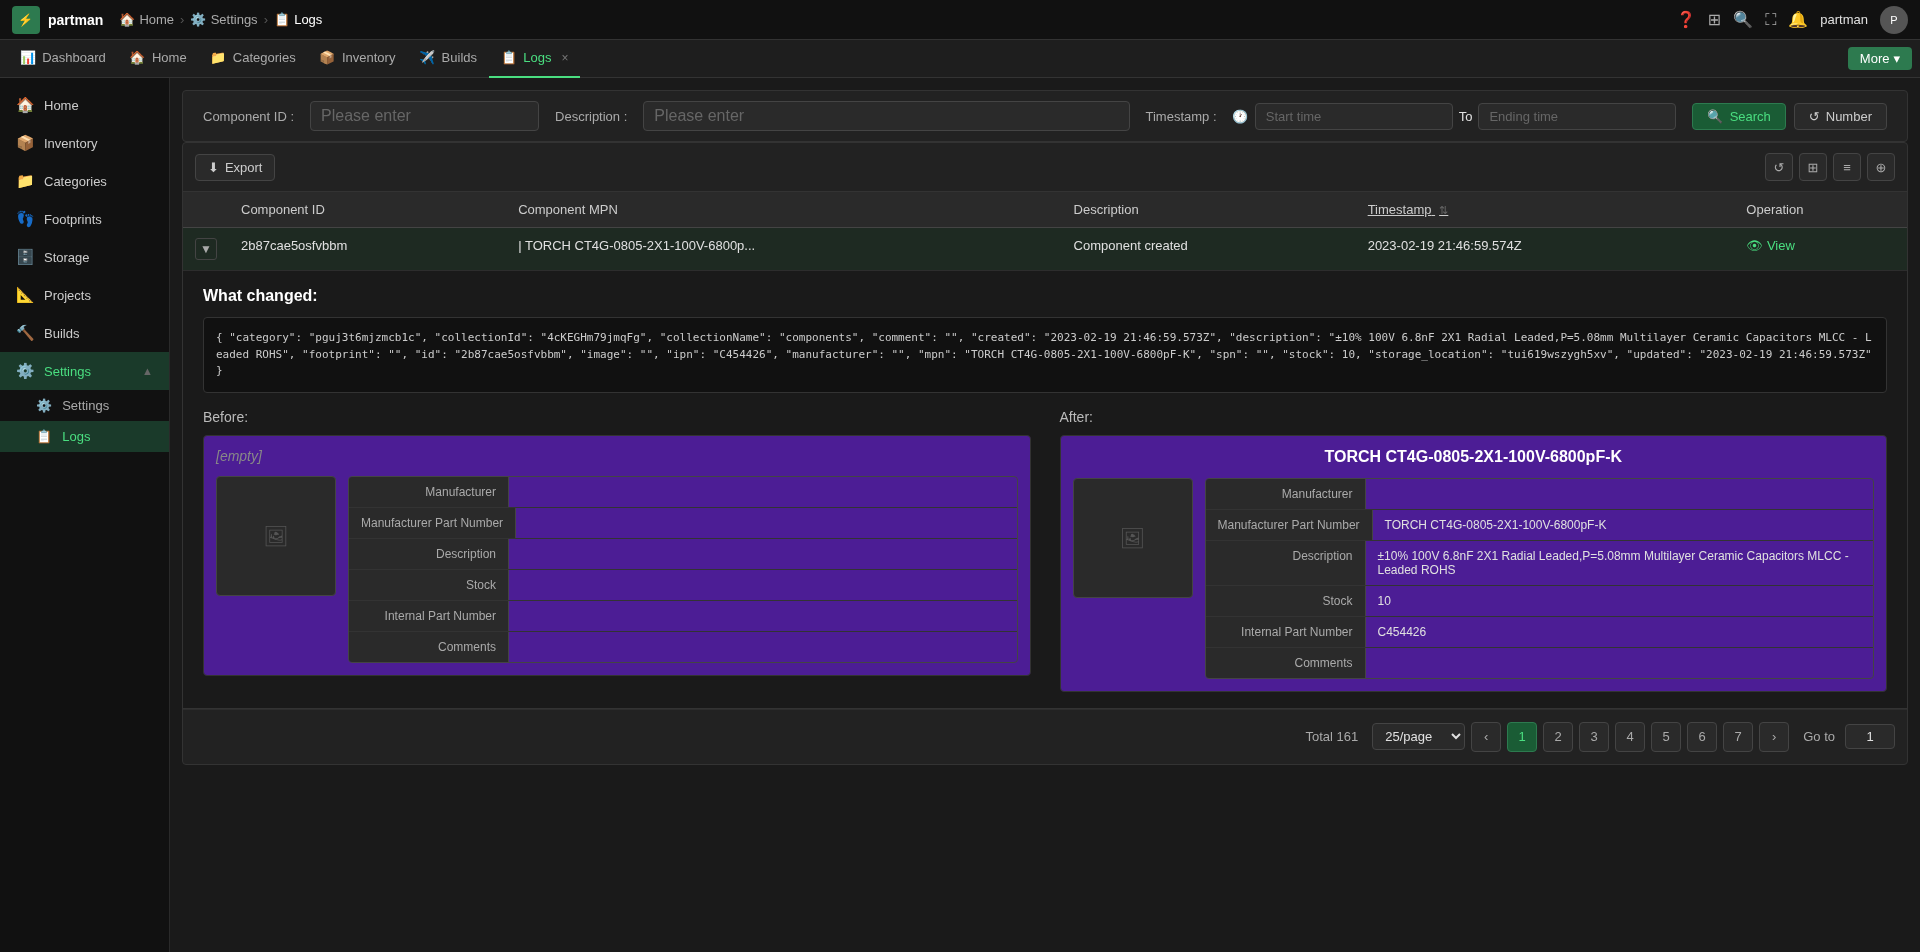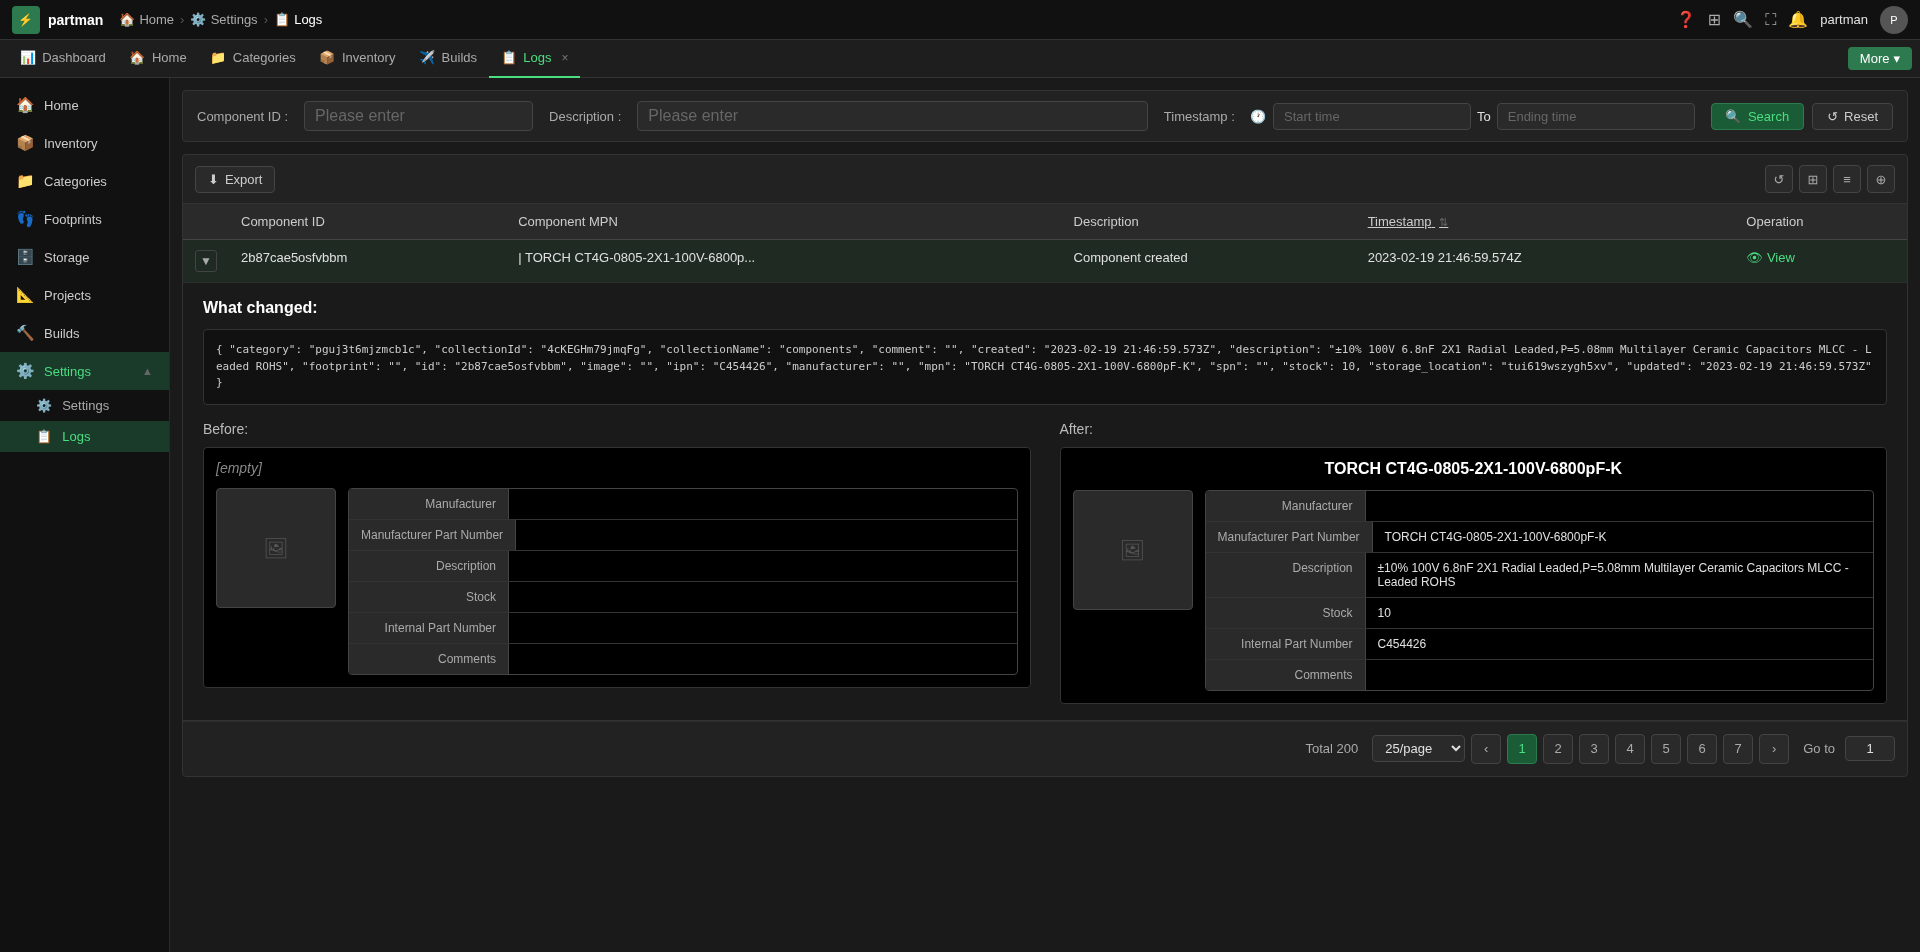--- a/index.html
+++ b/index.html
@@ -43,7 +43,7 @@
     .content { flex: 1; overflow-y: auto; background: #1a1a1a; padding: 12px; }
 
     
-    .filter-bar { background: #222; border: 1px solid #333; border-radius: 4px; padding: 10px 14px; display: flex; align-items: center; gap: 16px; margin-bottom: 12px; }
+    .filter-bar { background: #222; border: 1px solid #333; border-radius: 4px; padding: 10px 20px; display: flex; align-items: center; gap: 16px; margin-bottom: 0; }
     .filter-label { color: #aaa; font-size: 13px; white-space: nowrap; }
     .filter-input { background: #2a2a2a; border: 1px solid #444; border-radius: 4px; color: #e0e0e0; padding: 5px 10px; font-size: 16px; min-width: 200px; }
     .filter-input::placeholder { color: #666; }

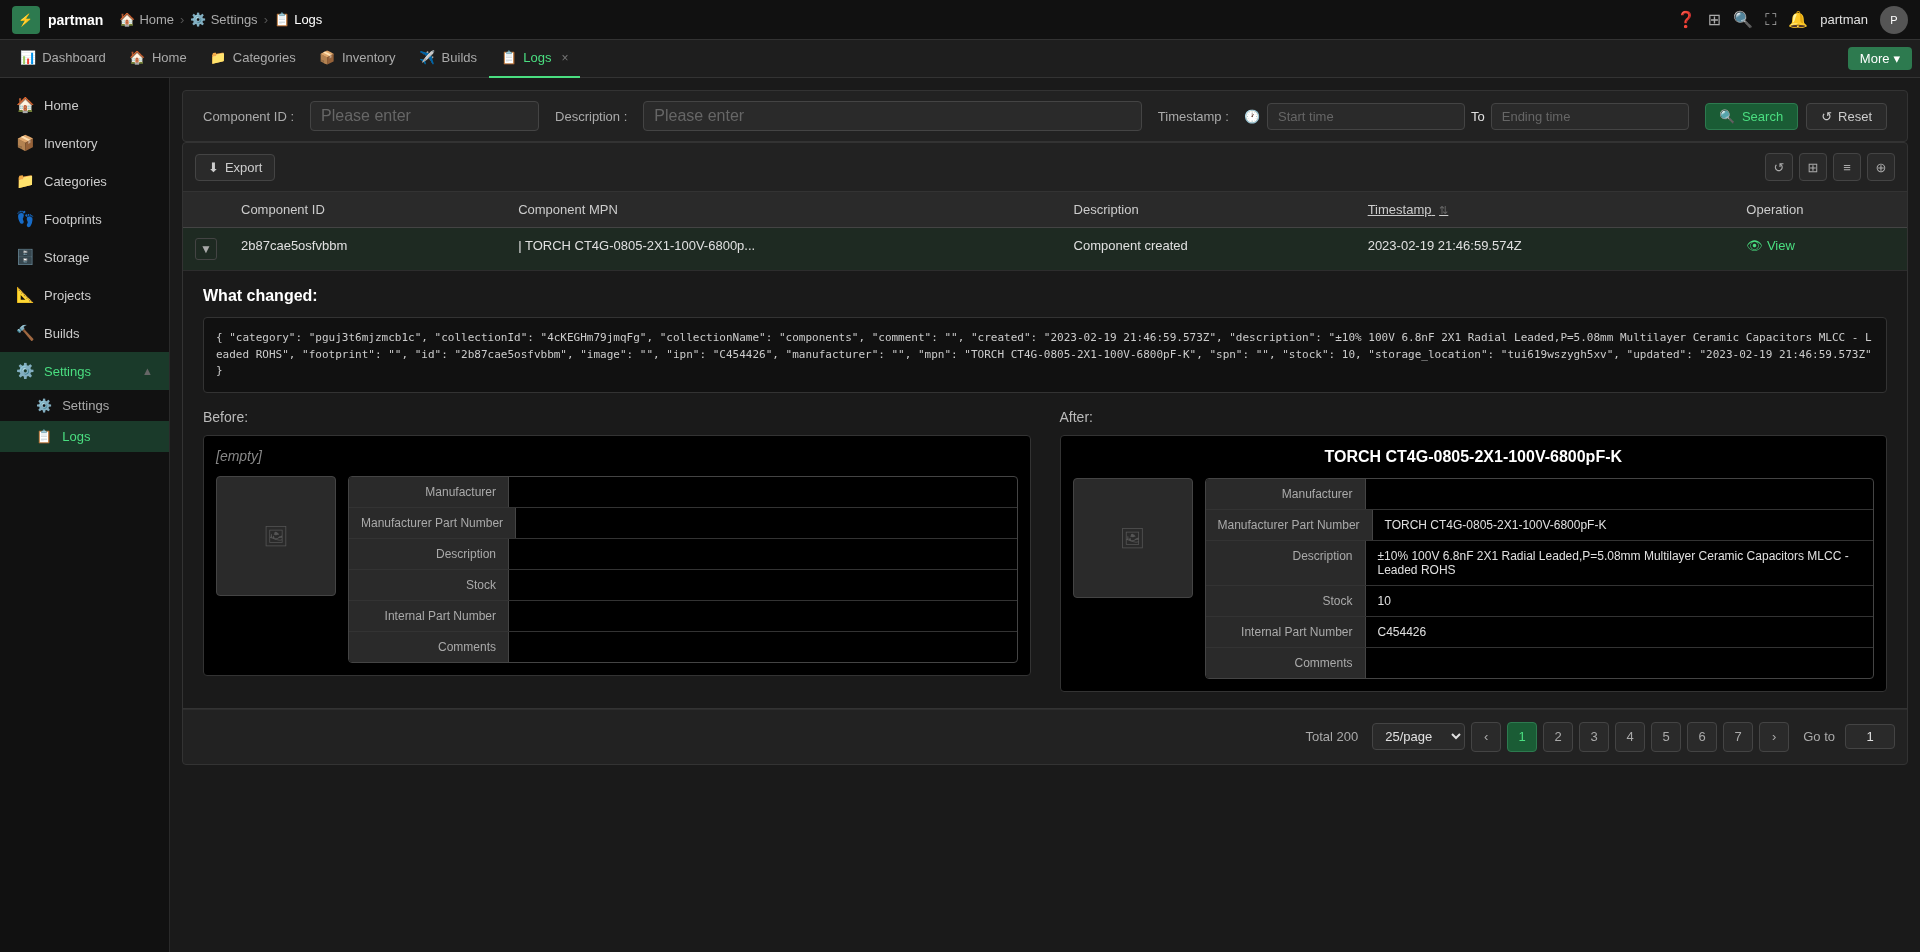--- a/index.html
+++ b/index.html
@@ -242,7 +242,7 @@
         </button>
         <button class="btn-reset">
           <span>↺</span>
-          <span>Reset</span>
+          <span>Number</span>
         </button>
       </div>
     </div>

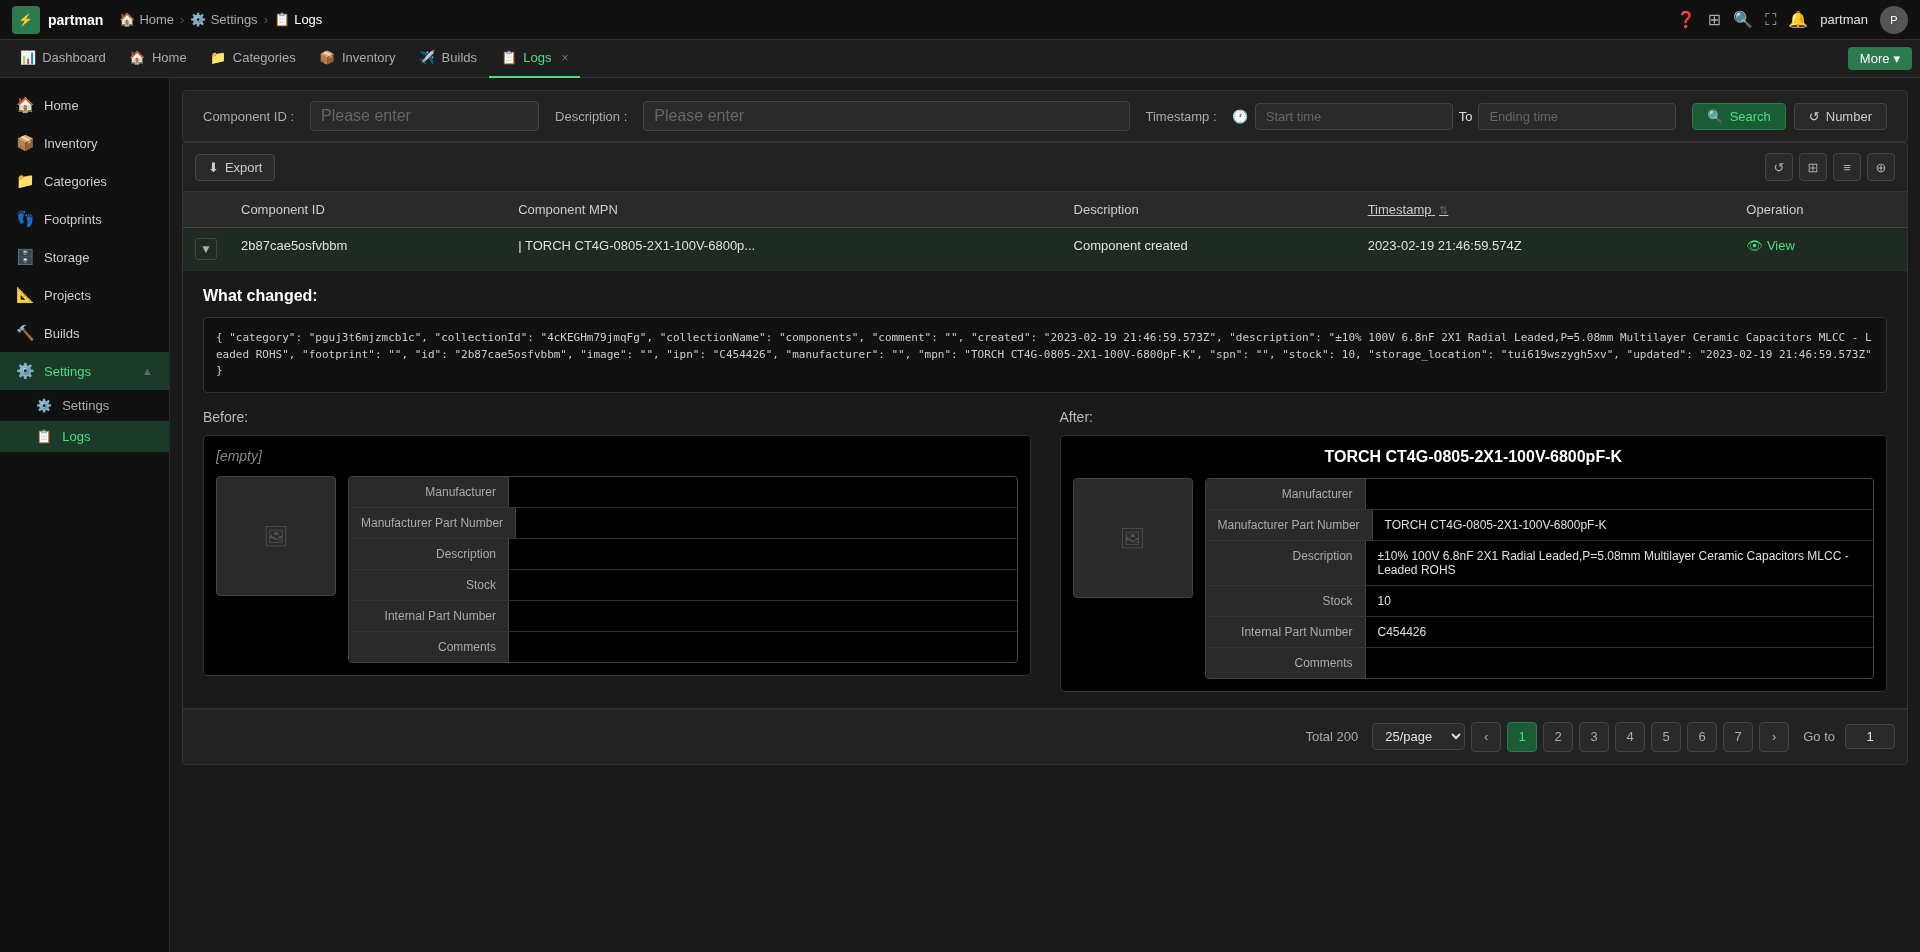--- a/index.html
+++ b/index.html
@@ -79,7 +79,7 @@
     .before-after { display: flex; gap: 29px; }
     .before-section, .after-section { flex: 1; }
     .ba-label { font-size: 14px; color: #bbb; margin-bottom: 10px; }
-    .ba-content { background: #000000; border: 1px solid #333; border-radius: 4px; padding: 12px; min-height: 200px; }
+    .ba-content { background: #4c1d95; border: 1px solid #333; border-radius: 4px; padding: 12px; min-height: 200px; }
     .ba-empty { color: #888; font-size: 14px; font-style: italic; }
     .after-title { font-size: 16px; font-weight: 600; color: #fff; text-align: center; margin-bottom: 12px; }
     .component-detail { display: flex; gap: 12px; }

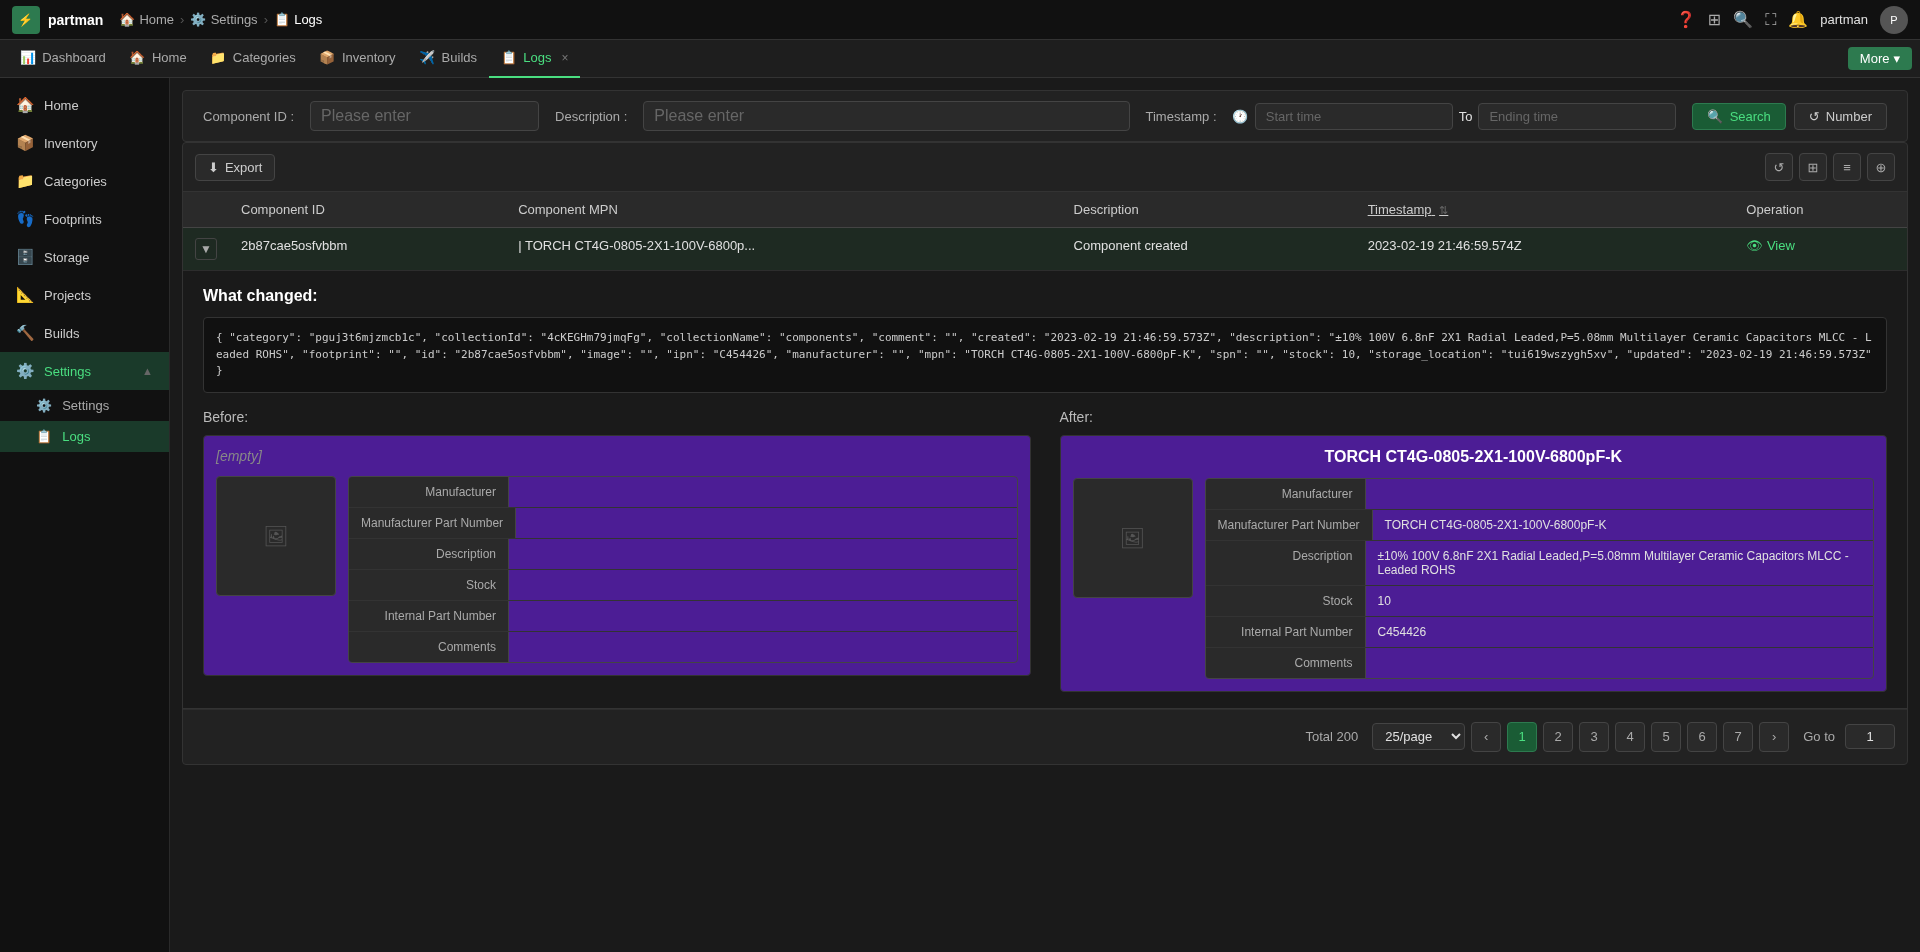--- a/index.html
+++ b/index.html
@@ -394,7 +394,7 @@
       <div class="pagination">
         <span class="page-info">
           <span>Total</span>
-          <span>200</span>
+          <span>161</span>
         </span>
         <select class="per-page-select"><option>10/page</option><option selected="">25/page</option><option>50/page</option><option>100/page</option></select>
         <button class="page-btn">‹</button>

